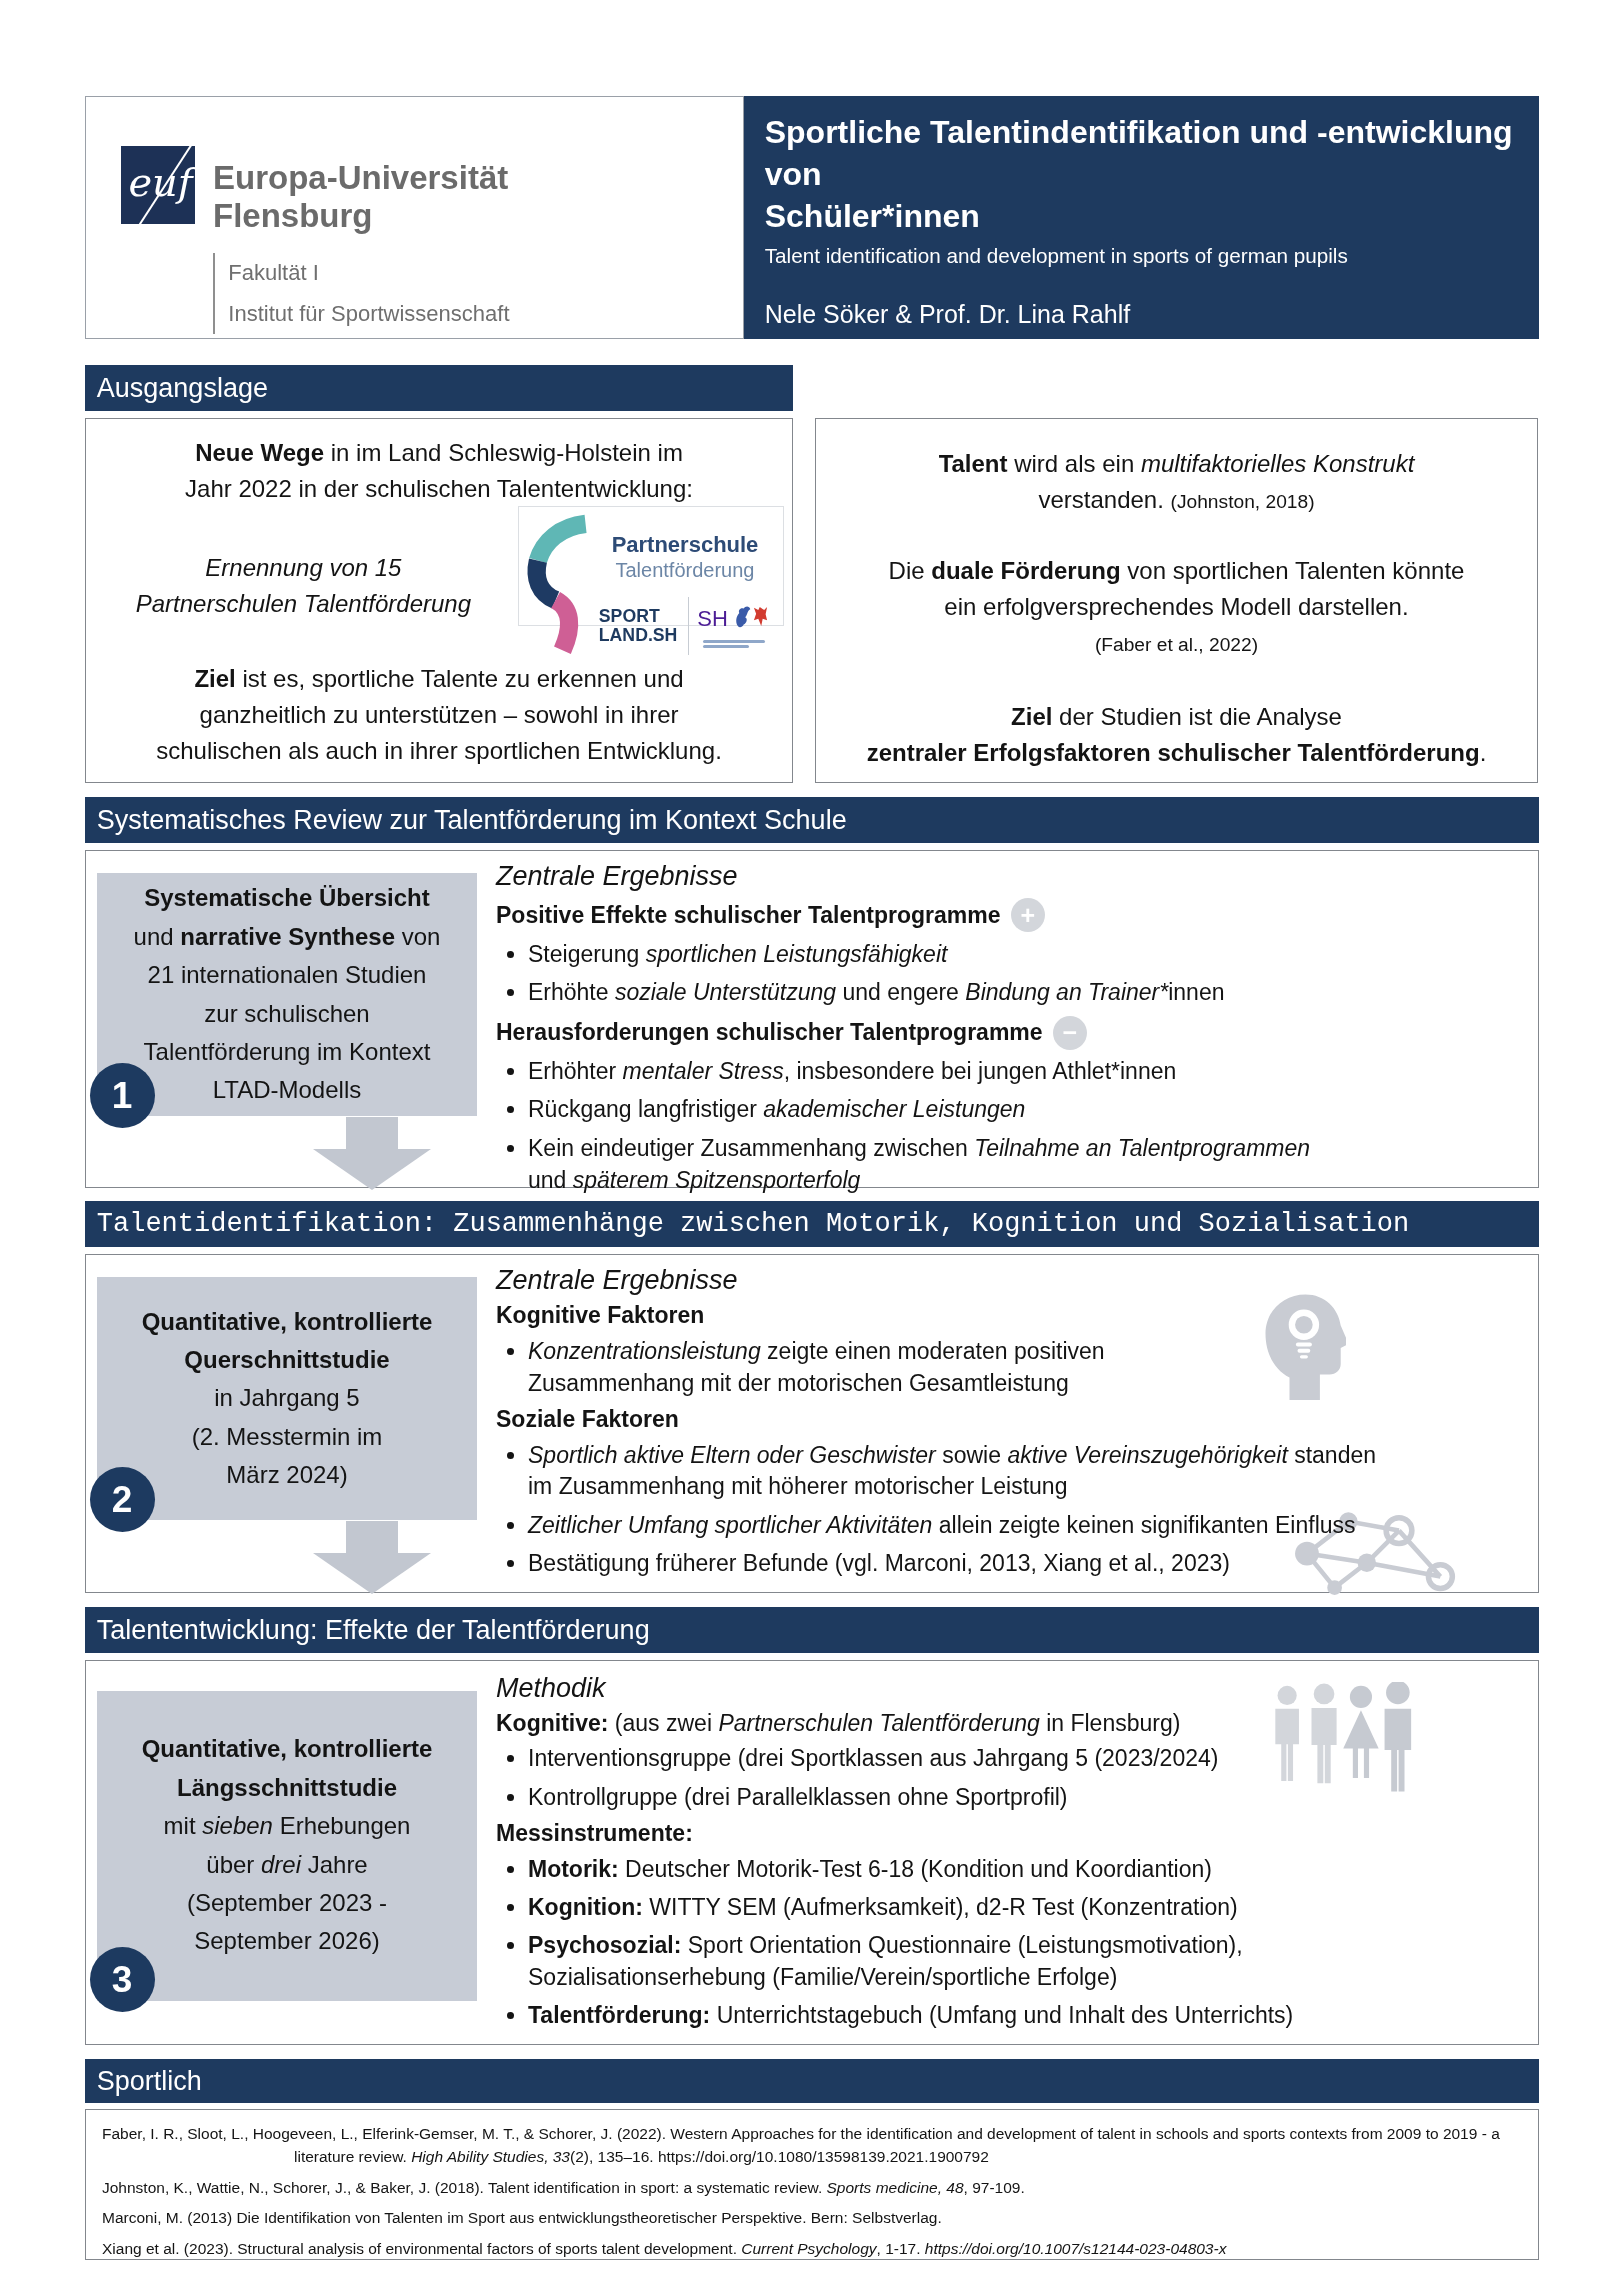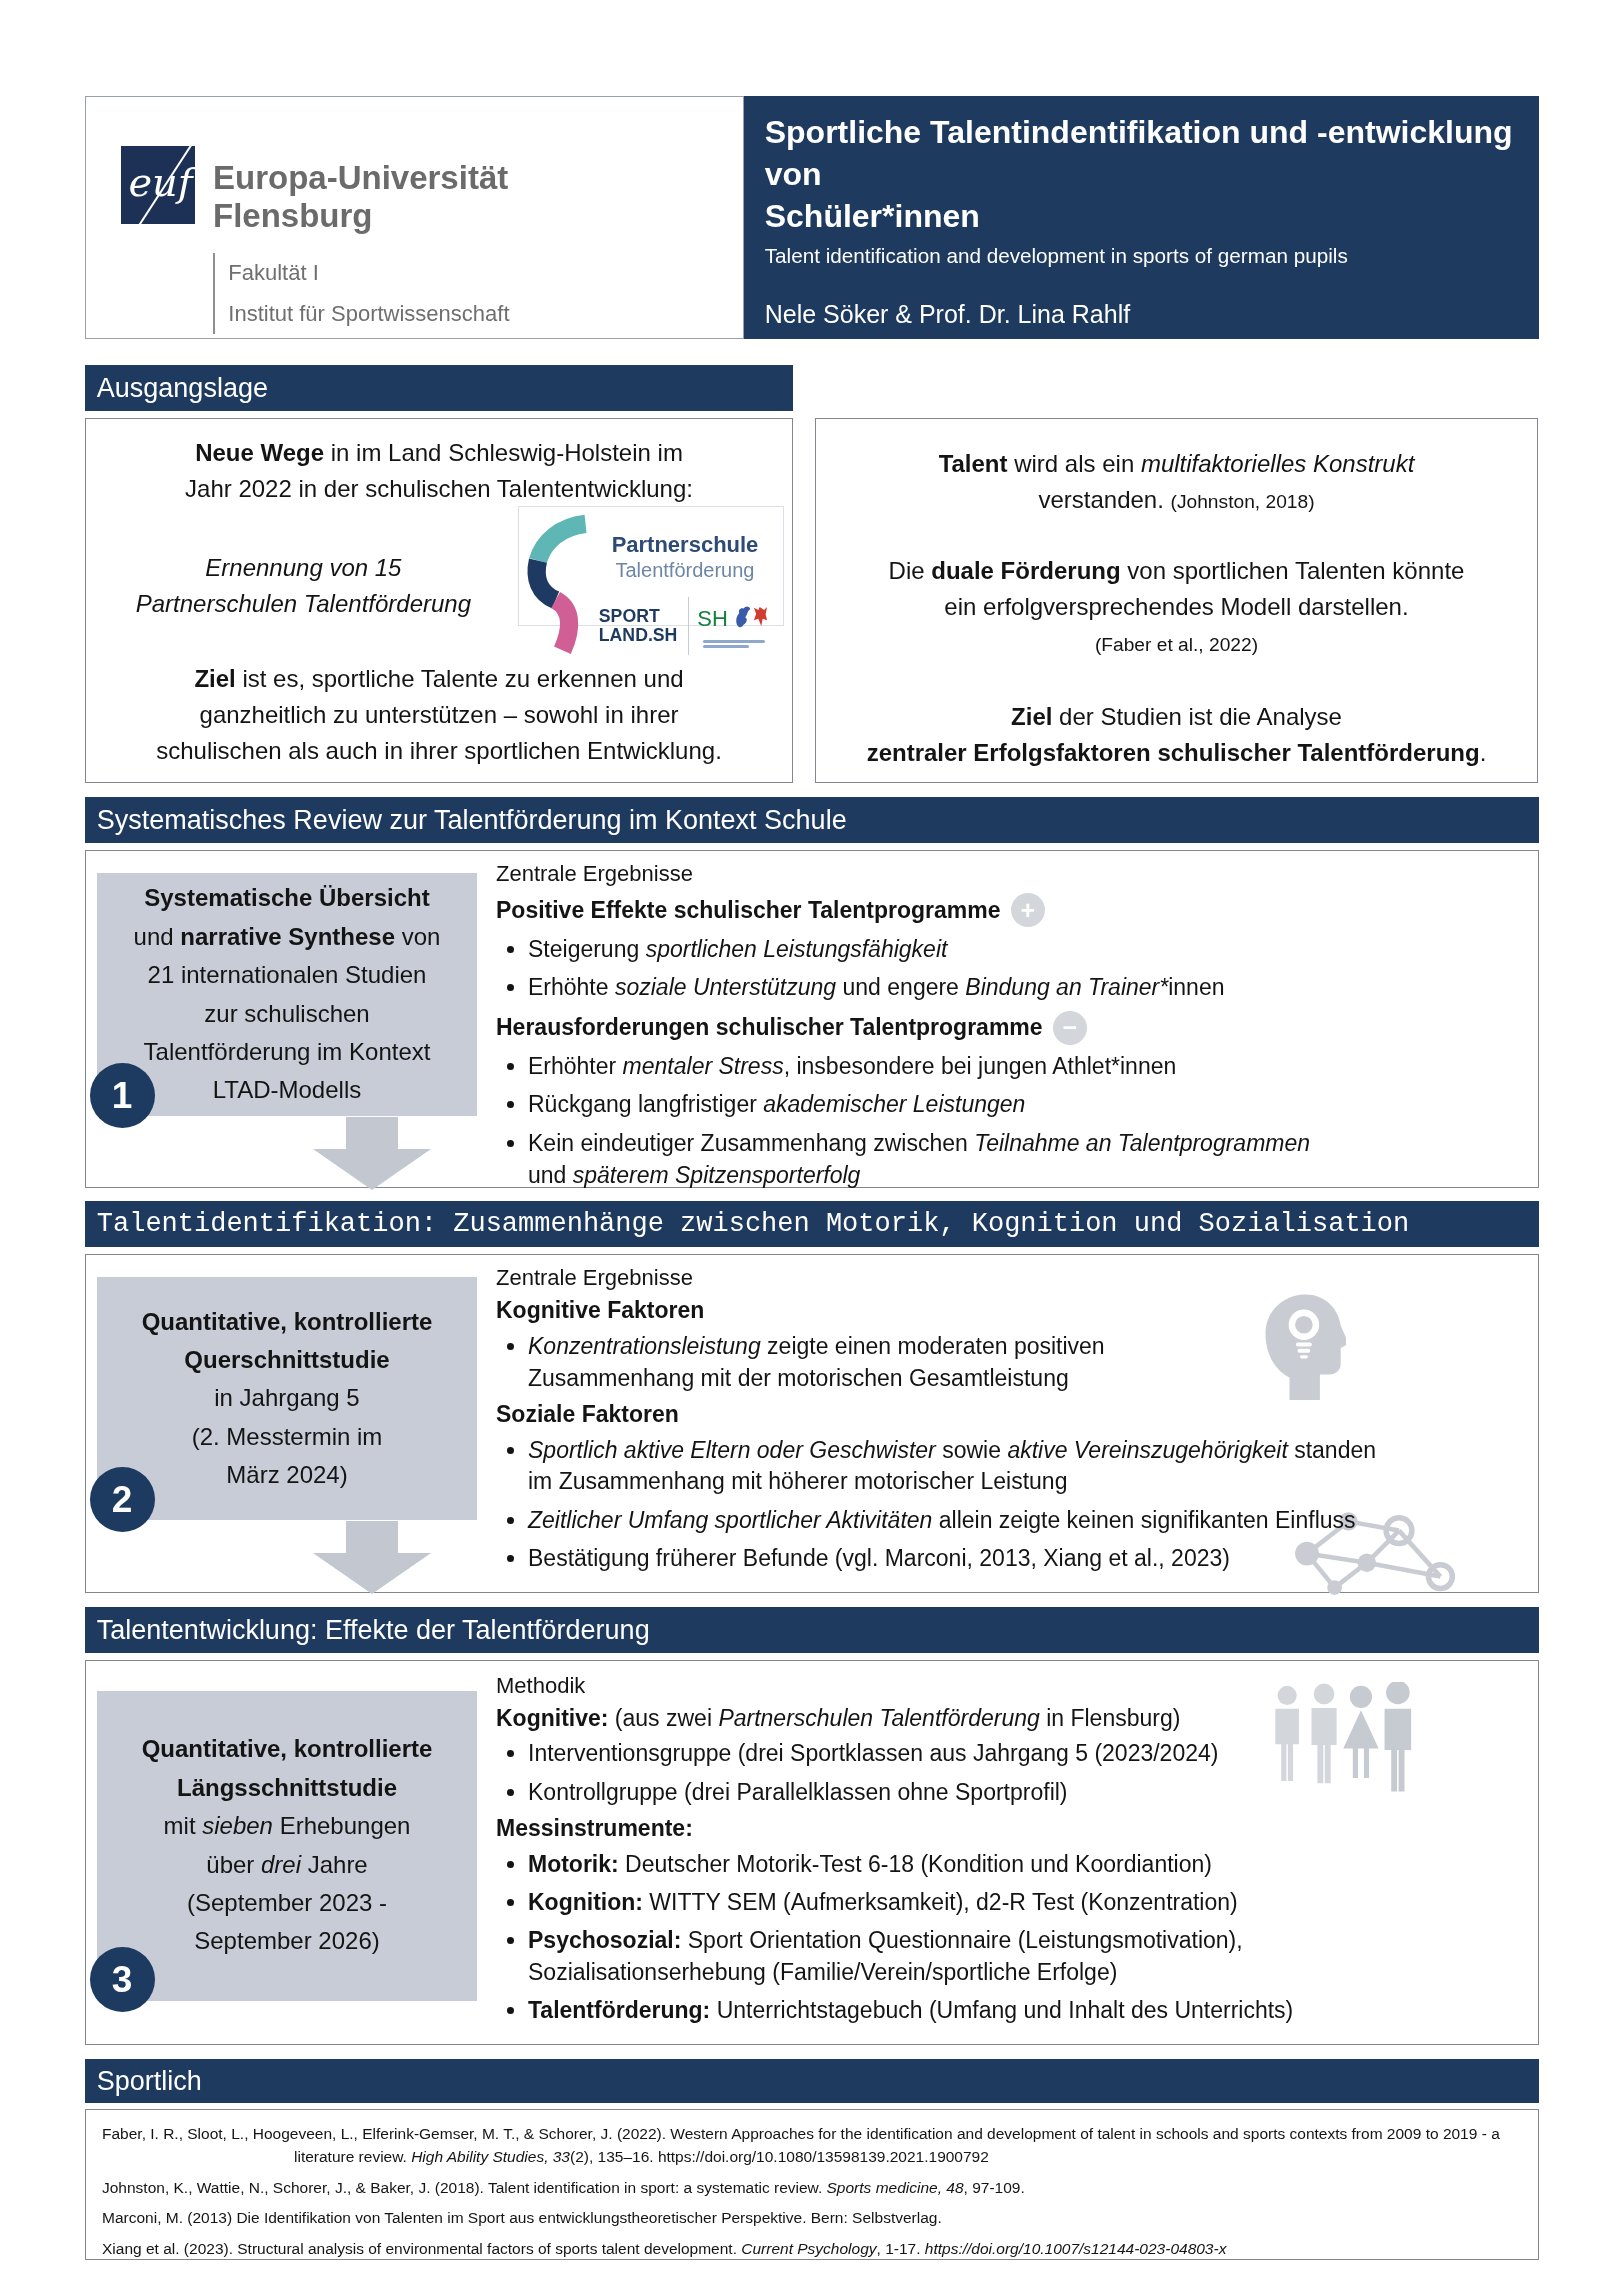--- a/index.html
+++ b/index.html
@@ -83,7 +83,7 @@
   .ps-div { width:0.7px; height:58px; background:#c7ccd3; }
   .ps-sh { flex:1; display:flex; flex-direction:column; align-items:center; }
   .ps-sh-row { display:flex; align-items:center; gap:4.4px; }
-  .ps-sh-txt { color:#15803d; font-size:22px; }
+  .ps-sh-txt { color:#4c1d95; font-size:22px; }
   .ps-bars { margin-top:3.7px; }
   .ps-bars div { background:#8fa7c9; height:3px; margin-top:2.2px; border-radius:1.5px;}
 

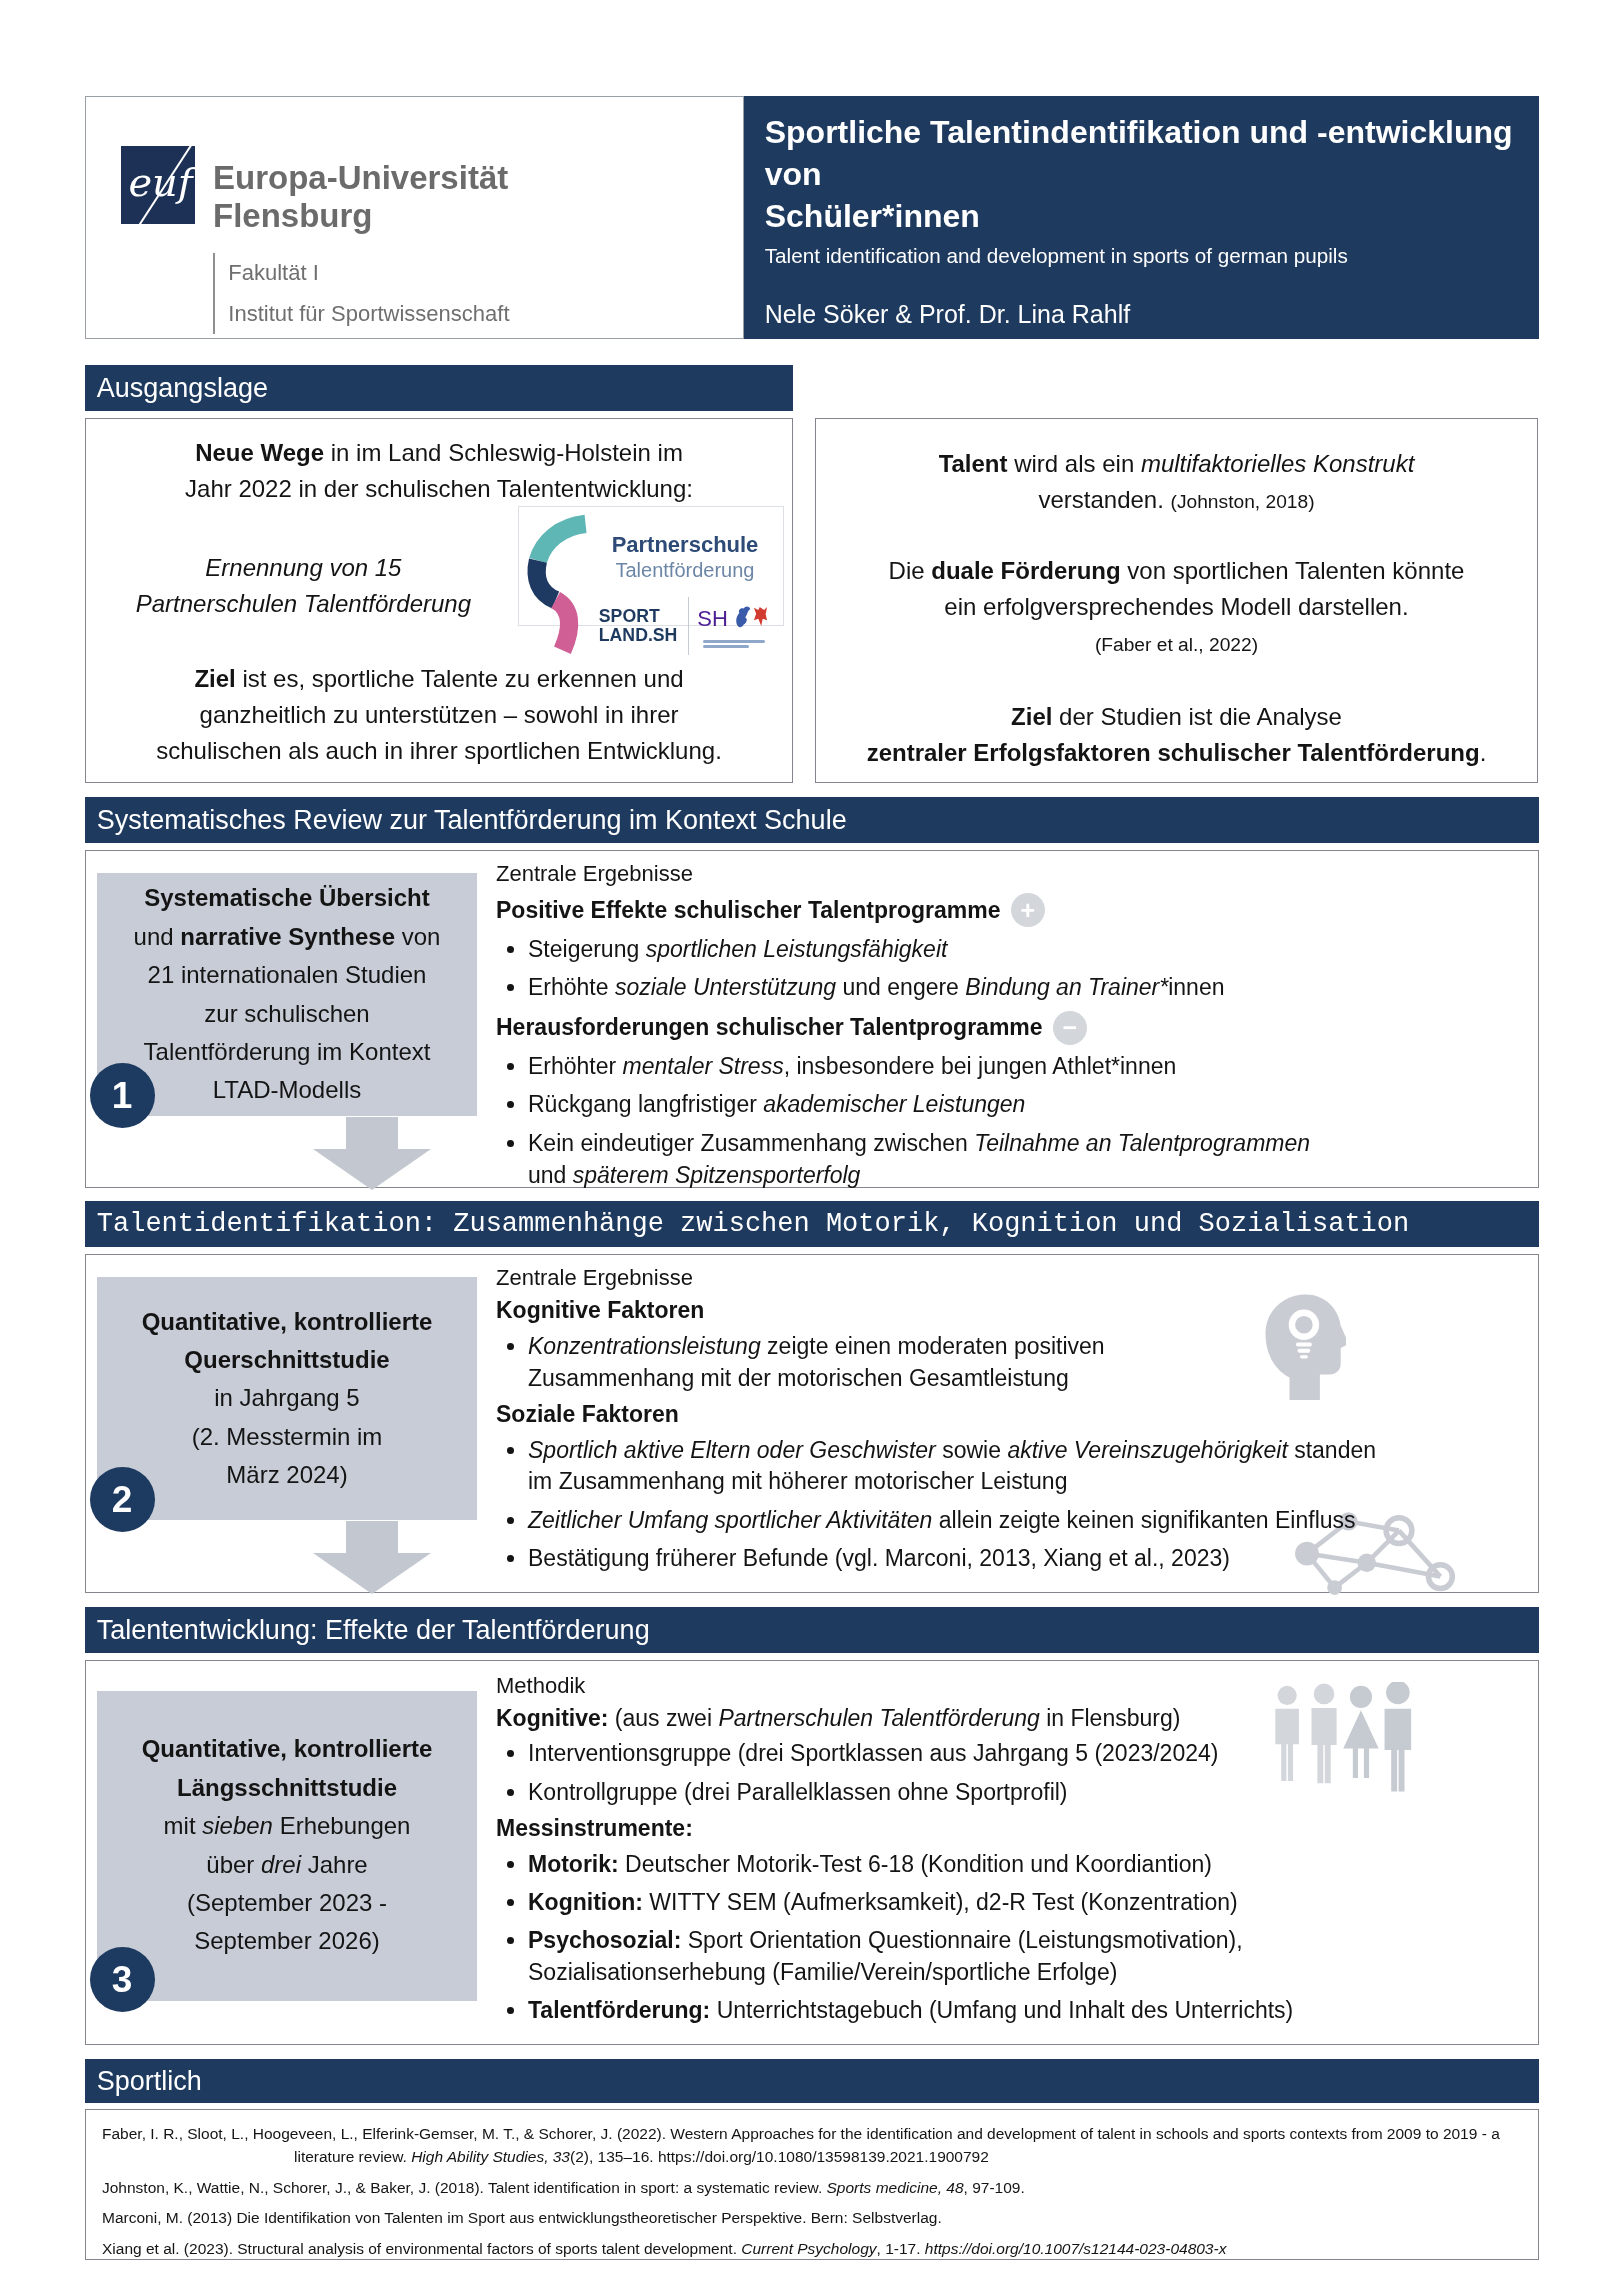--- a/index.html
+++ b/index.html
@@ -105,7 +105,7 @@
     border-top:41px solid #c2c7d0;
   }
   .rtext { position:absolute; left:410px; top:7.4px; right:11px; z-index:1; }
-  .lead { font-size:22px; margin:3px 0 4.4px; }
+  .lead { font-size:27px; font-style:italic; margin:3px 0 4.4px; }
   .subhead { font-size:23px; font-weight:bold; margin:5.9px 0 1.5px; display:flex; align-items:center; gap:10.3px; }
   .pmicon {
     width:34px; height:34px; border-radius:50%; background:#d3d6db; color:#ffffff;

